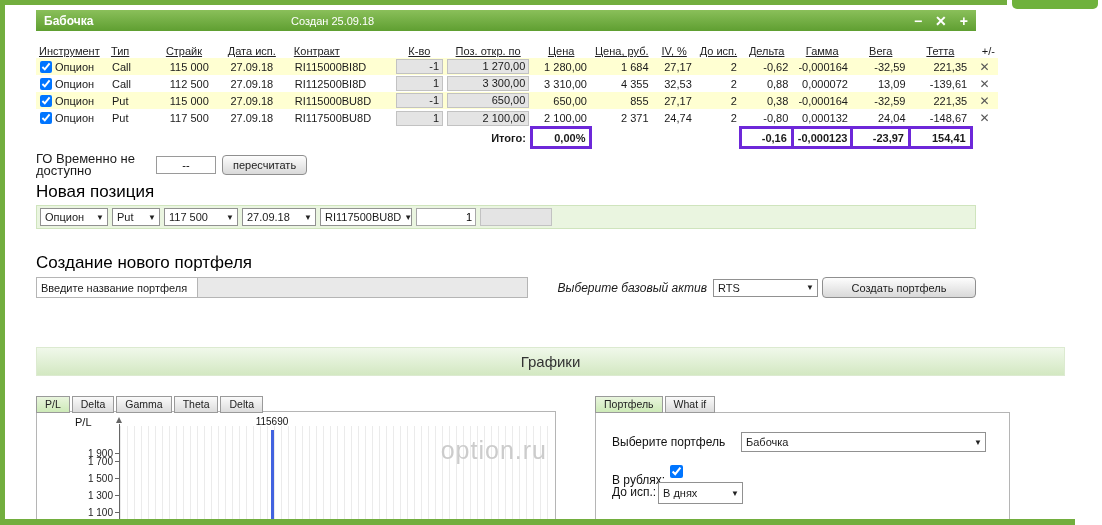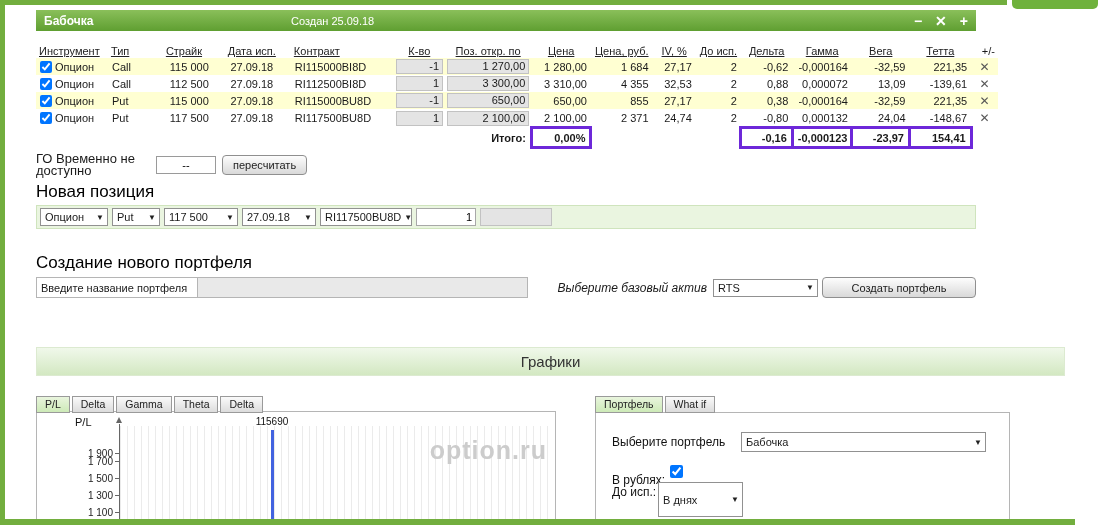--- a/index.html
+++ b/index.html
@@ -101,7 +101,7 @@
   .t0{top:36px;} .t1{top:44px;} .t2{top:61px;} .t3{top:78px;} .t4{top:95px;} .t5{top:112px;}
   #marker-line{position:absolute;left:234px;top:18px;bottom:-40px;width:3px;background:#4263e0;}
   #marker-label{position:absolute;left:205px;top:4px;width:60px;text-align:center;font-size:10px;color:#111;}
-  #watermark{position:absolute;right:8px;top:24px;font-size:25px;font-weight:bold;color:#cccccc;
+  #watermark{position:absolute;right:8px;top:24px;font-size:25px;font-weight:normal;color:#cccccc;
              letter-spacing:1px;}
 
   

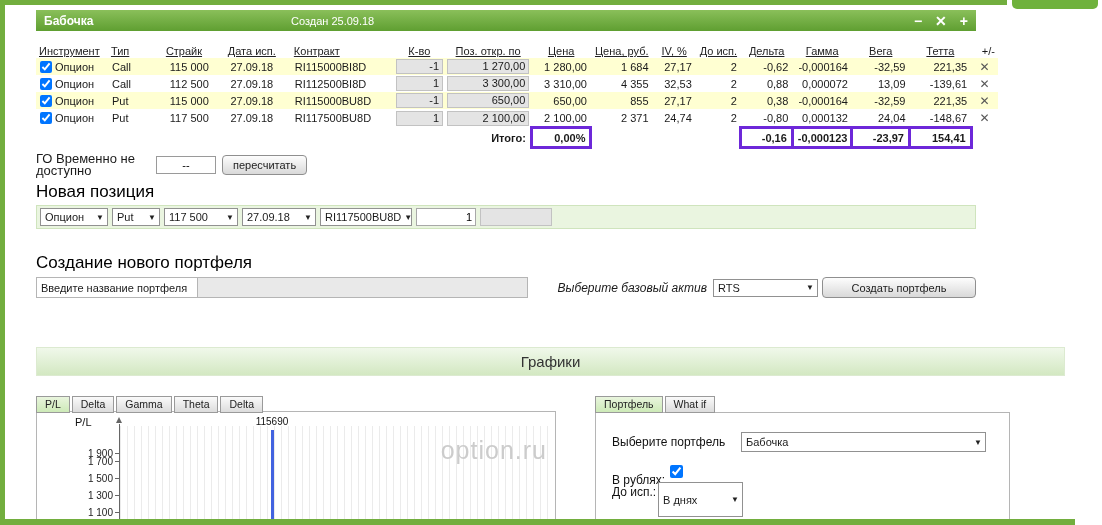--- a/index.html
+++ b/index.html
@@ -109,7 +109,7 @@
               background:#fff;box-sizing:border-box;}
   .prow-label{position:absolute;font-size:12px;color:#111;}
   #pp-select{position:absolute;left:145px;top:19px;height:20px;}
-  #days-select{position:absolute;left:62px;top:69px;height:35px;}
+  #days-select{position:absolute;left:62px;top:69px;height:22px;}
   #rub-check{position:absolute;left:74px;top:52px;width:13px;height:13px;margin:0;}
 </style>
 </head>

